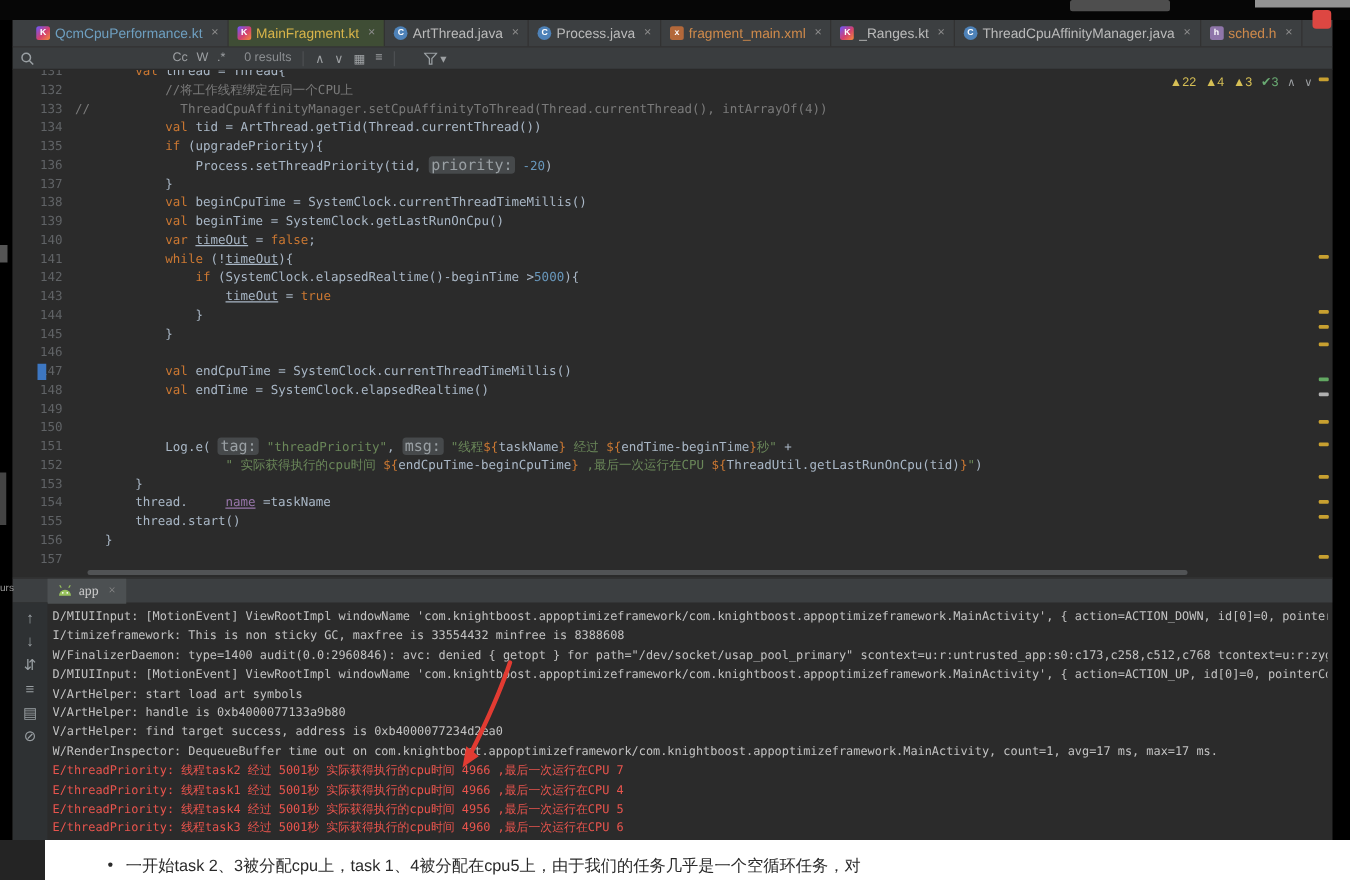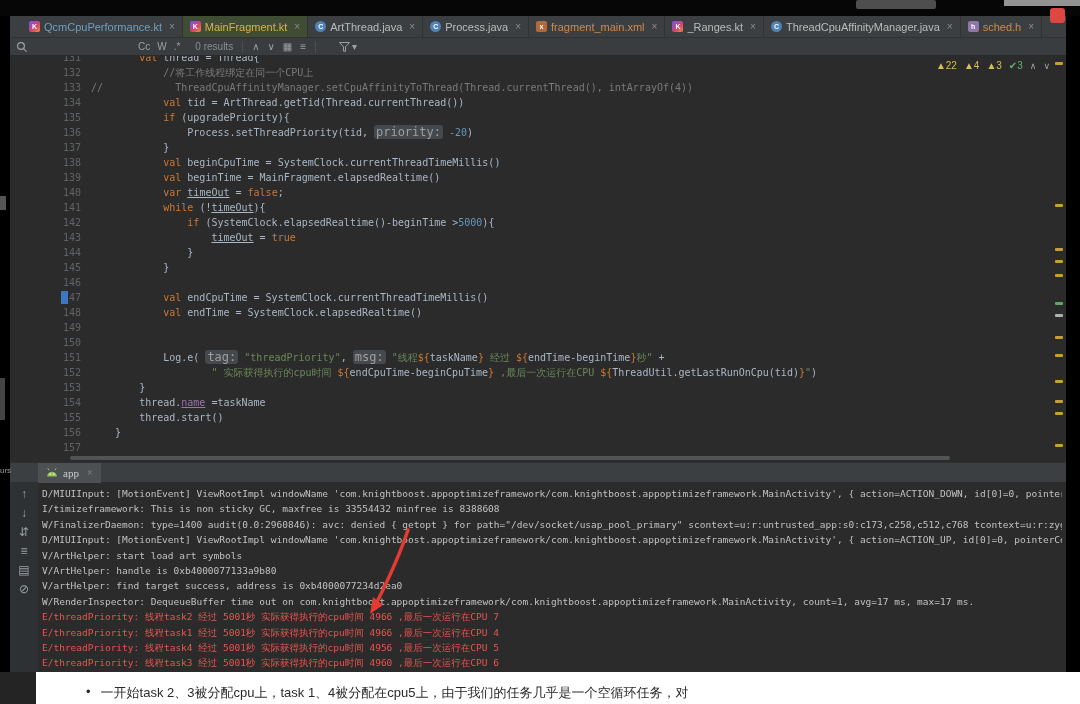--- a/index.html
+++ b/index.html
@@ -36,7 +36,7 @@
   .funnel-wrap{display:flex;align-items:center;gap:2px;margin-left:14px;}
   
   .editor{position:absolute;left:0;top:40px;right:0;height:406px;background:#2b2b2b;overflow:hidden;}
-  .code-area{position:absolute;left:0;top:-6px;right:14px;font-family:"DejaVu Sans Mono",monospace;padding-left:31px;}
+  .code-area{position:absolute;left:0;top:-6px;right:14px;font-family:"DejaVu Sans Mono",monospace;}
   .code-line{display:flex;height:15px;line-height:15px;position:relative;padding-left:6px;}
   .ln{flex:0 0 34px;text-align:right;padding-right:10px;color:#606366;font-size:10px;}
   .code{white-space:pre;font-size:10px;color:#a9b7c6;}

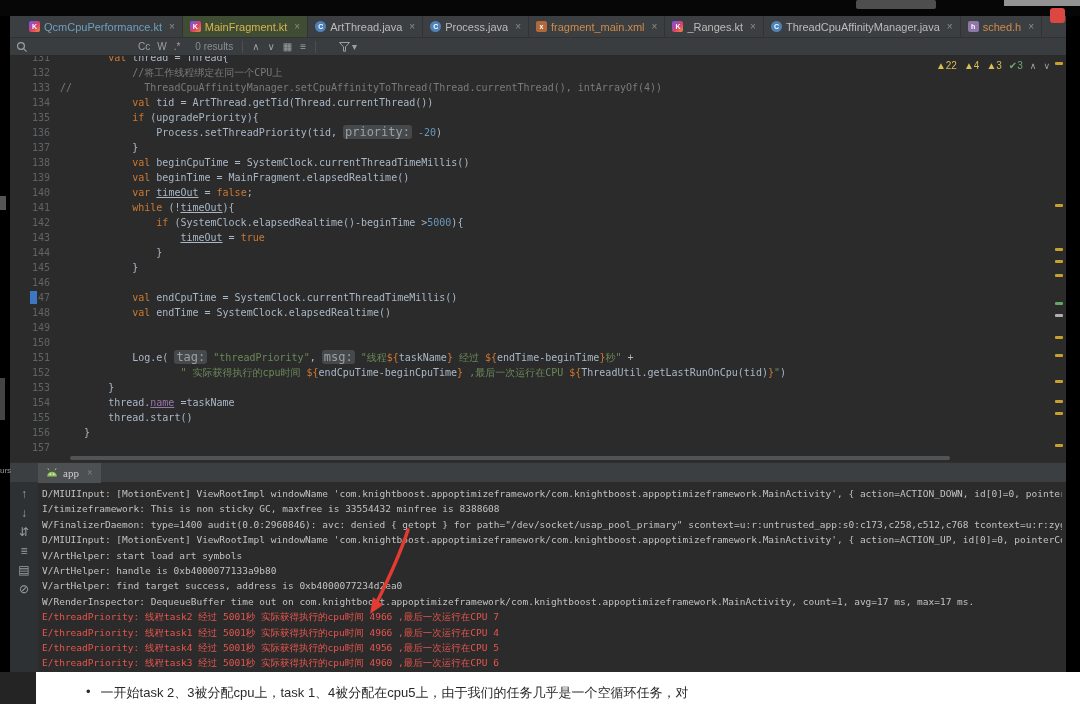--- a/index.html
+++ b/index.html
@@ -193,7 +193,7 @@
           </div>
           <div class="code-line">
             <span class="ln">139</span>
-            <span class="code"><span class="seg ">            </span><span class="seg kw">val</span><span class="seg "> beginTime = MainFragment.elapsedRealtime()</span></span>
+            <span class="code"><span class="seg ">            </span><span class="seg kw">val</span><span class="seg "> beginTime = SystemClock.getLastRunOnCpu()</span></span>
           </div>
           <div class="code-line">
             <span class="ln">140</span>

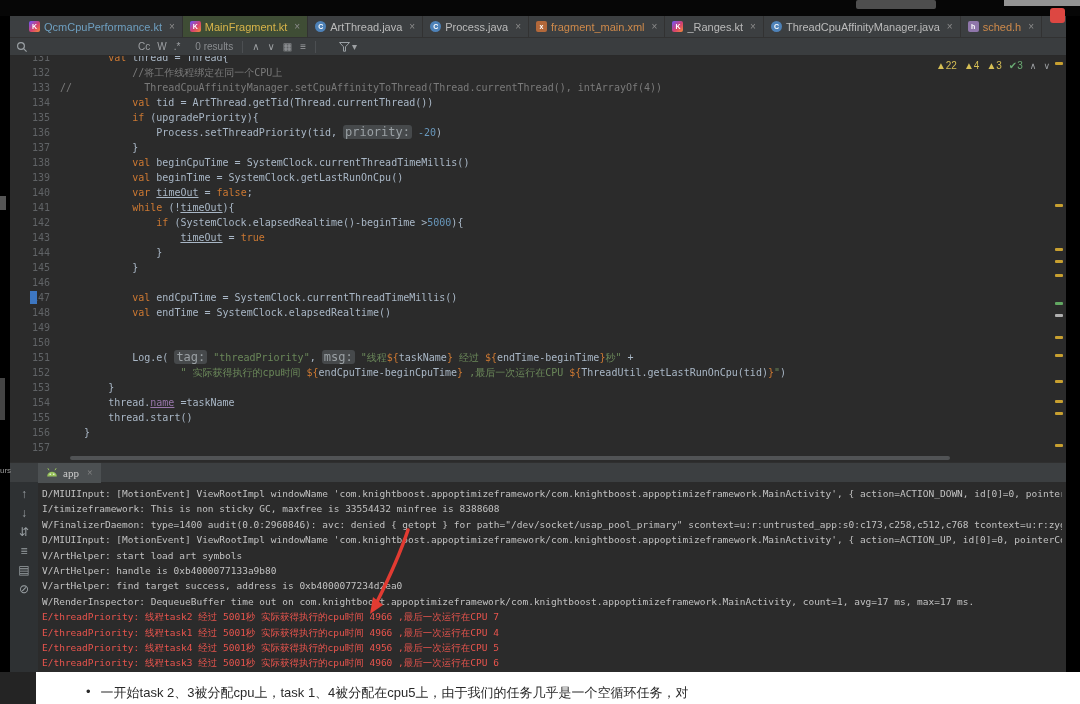--- a/index.html
+++ b/index.html
@@ -45,7 +45,7 @@
   .seg.cmt{color:#7a7a7a;}
   .seg.str{color:#6a8759;}
   .seg.num{color:#6897bb;}
-  .seg.prop{color:#9876aa;}
+  .seg.prop{color:#9876aa;margin-left:30px;}
   .seg.u{text-decoration:underline;}
   .seg.hint{background:#46494b;color:#9aa0a4;border-radius:3px;padding:0 2px;font-size:12px;}
   .gutter-marker{position:absolute;left:20px;top:1px;width:7px;height:13px;background:#3d77c2;}

